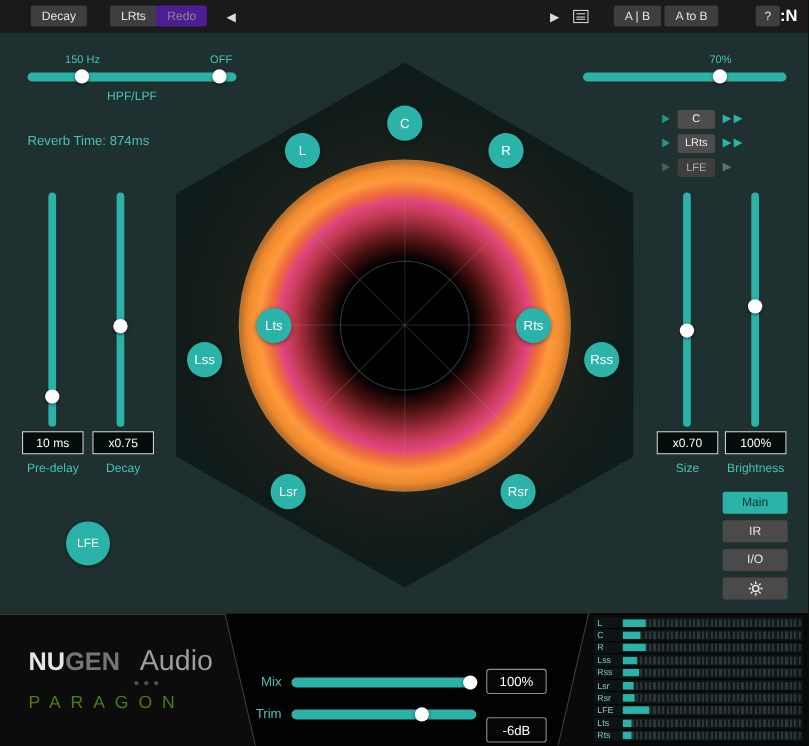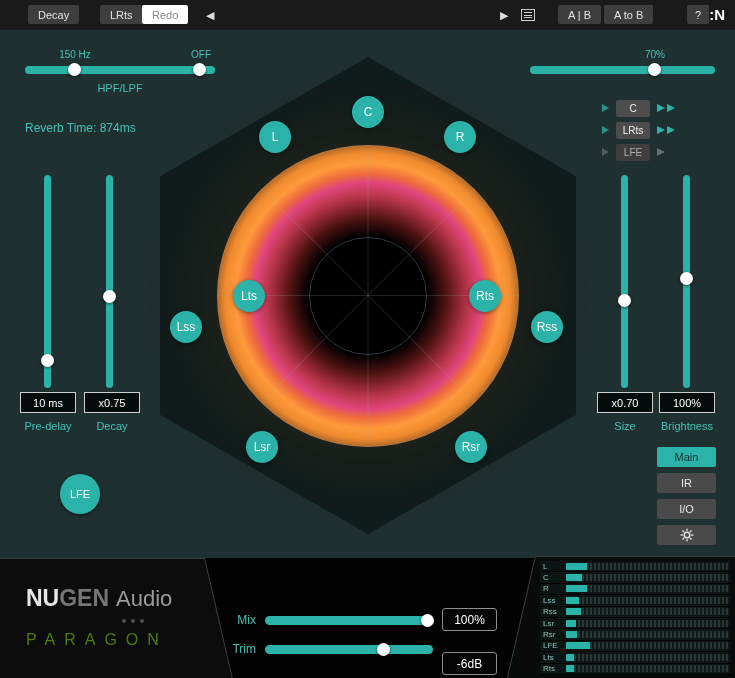--- a/index.html
+++ b/index.html
@@ -14,7 +14,7 @@
   .titlebar{position:absolute;left:0;top:0;width:735px;height:30px;background:#1a1a1a;}
   .tb-btn{position:absolute;top:5px;height:19px;padding:0 10px;background:#3e3e3e;color:#e3e3e3;
     font-size:11px;border:none;border-radius:2px;cursor:pointer;}
-  .tb-btn.dim{color:#8a8a8a;background:#ffffff;}
+  .tb-btn.dim{color:#8a8a8a;background:#4c1d95;}
   .tb-icon{position:absolute;color:#dcdcdc;font-size:11px;top:9px;cursor:pointer;}
   .preset-name{position:absolute;left:267px;top:9px;width:200px;text-align:center;color:#f0f0f0;font-size:12px;}
   .listicon{position:absolute;left:521px;top:9px;width:14px;height:12px;border:1px solid #cfcfcf;

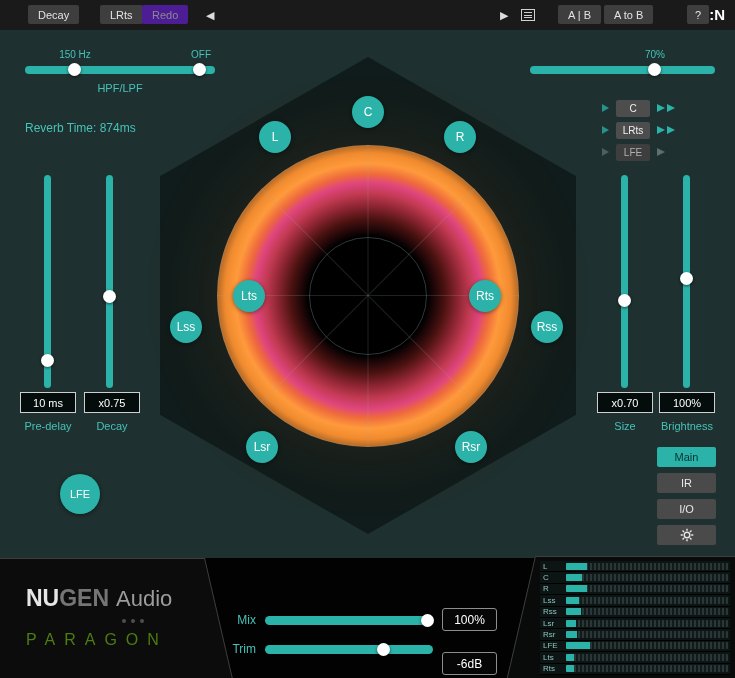--- a/index.html
+++ b/index.html
@@ -82,7 +82,7 @@
     transform:skewX(-13deg);transform-origin:top left;}
   .brand{position:absolute;left:26px;top:27px;font-size:23px;font-weight:bold;color:#e6e6e6;z-index:2;}
   .brand .gen{color:#757575;}
-  .brand .audio{font-weight:normal;color:#9c9c9c;font-size:22px;margin-left:7px;}
+  .brand .audio{font-weight:normal;color:#9c9c9c;font-size:26px;margin-left:18px;}
   .dots{position:absolute;left:122px;top:61px;display:inline-flex;gap:5px;z-index:2;}
   .dots span{width:4px;height:4px;border-radius:50%;background:#4f4f4f;}
   .product{position:absolute;left:26px;top:73px;font-size:16px;letter-spacing:9px;color:#4d7c0f;z-index:2;}

